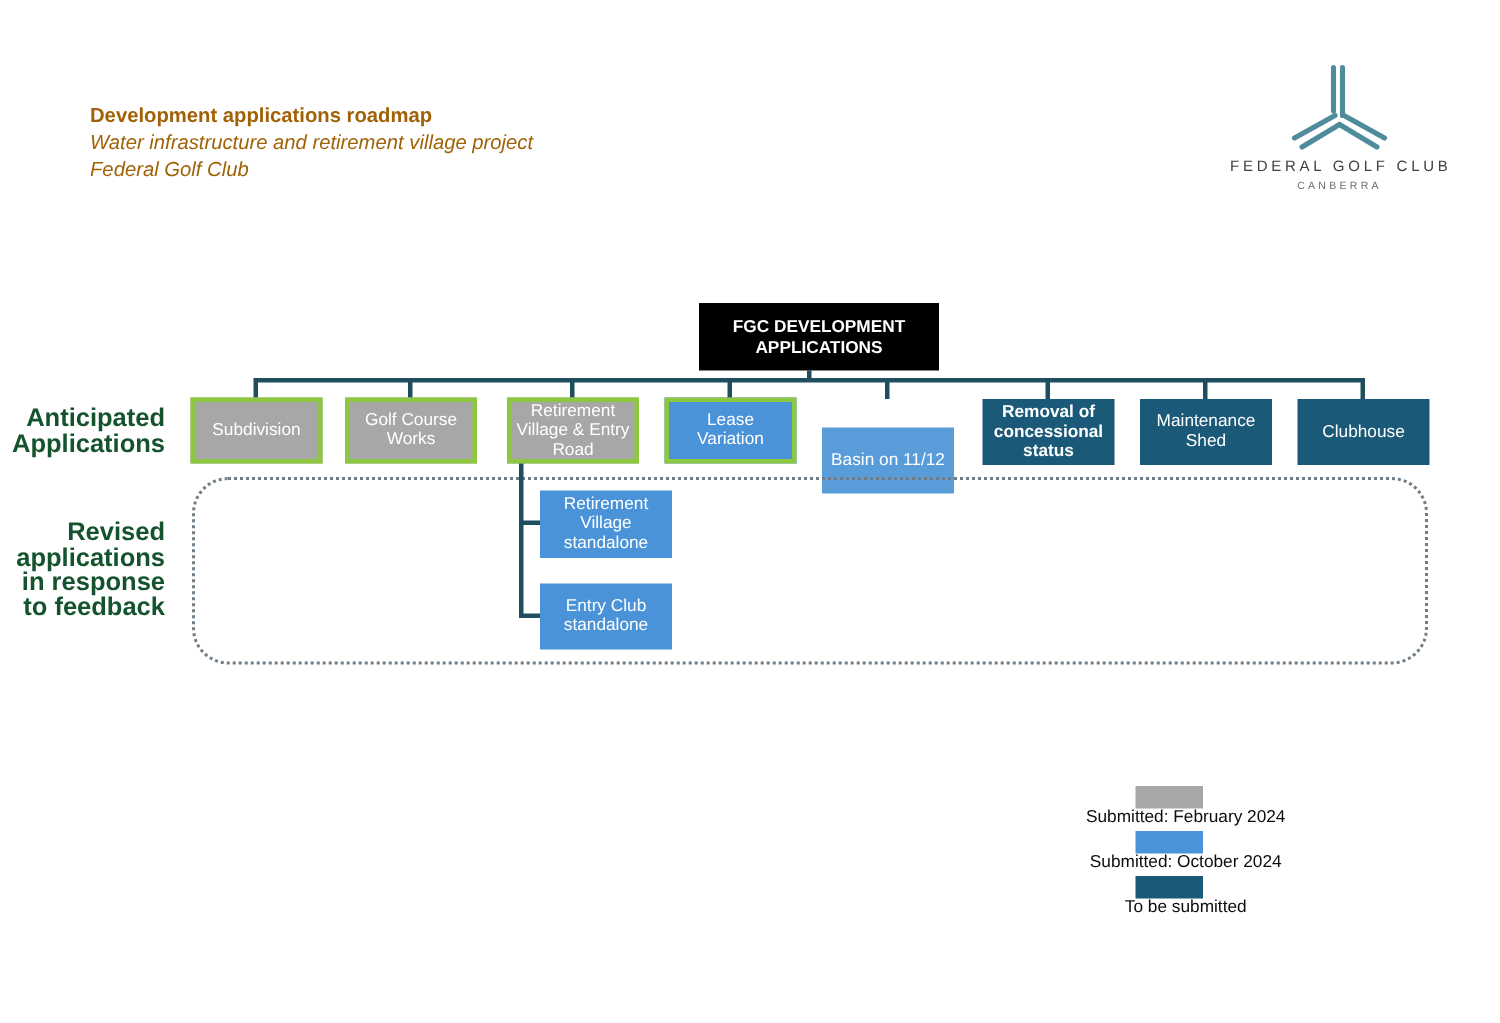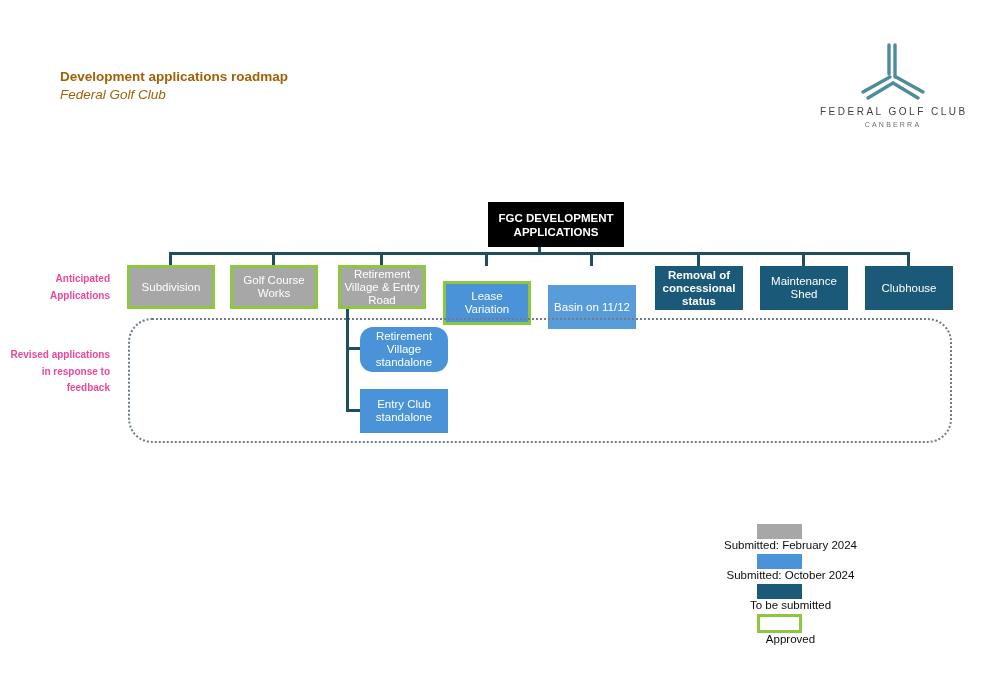--- a/index.html
+++ b/index.html
@@ -65,6 +65,7 @@
 
   <div class="titleblock">
     <div class="t1">Development applications roadmap</div>
+    <div class="t2">Water infrastructure and retirement village project</div>
     <div class="t3">Federal Golf Club</div>
   </div>
 

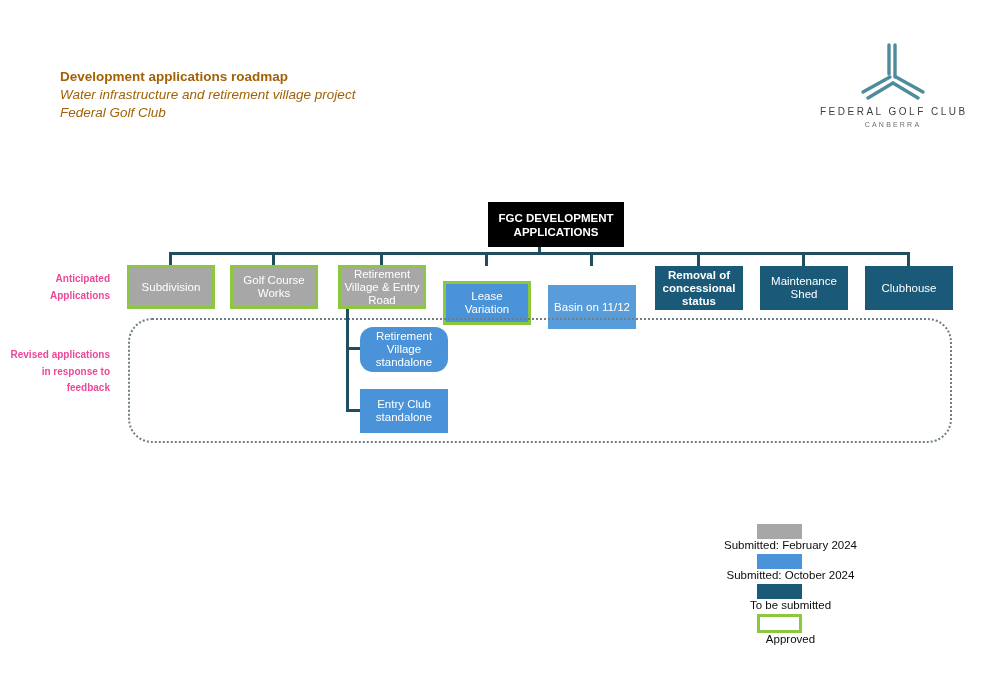--- a/index.html
+++ b/index.html
@@ -24,7 +24,7 @@
   .logo .city{margin-top:4px;font-size:7px;letter-spacing:2.2px;color:#6a6f73;}
 
   
-  .rootnode{position:absolute;left:488px;top:202px;width:136px;height:45px;
+  .rootnode{position:absolute;left:466px;top:202px;width:160px;height:45px;
     background:var(--c-black);color:#fff;font-size:11.5px;font-weight:bold;line-height:14px;
     display:flex;align-items:center;justify-content:center;text-align:center;padding:2px;}
 

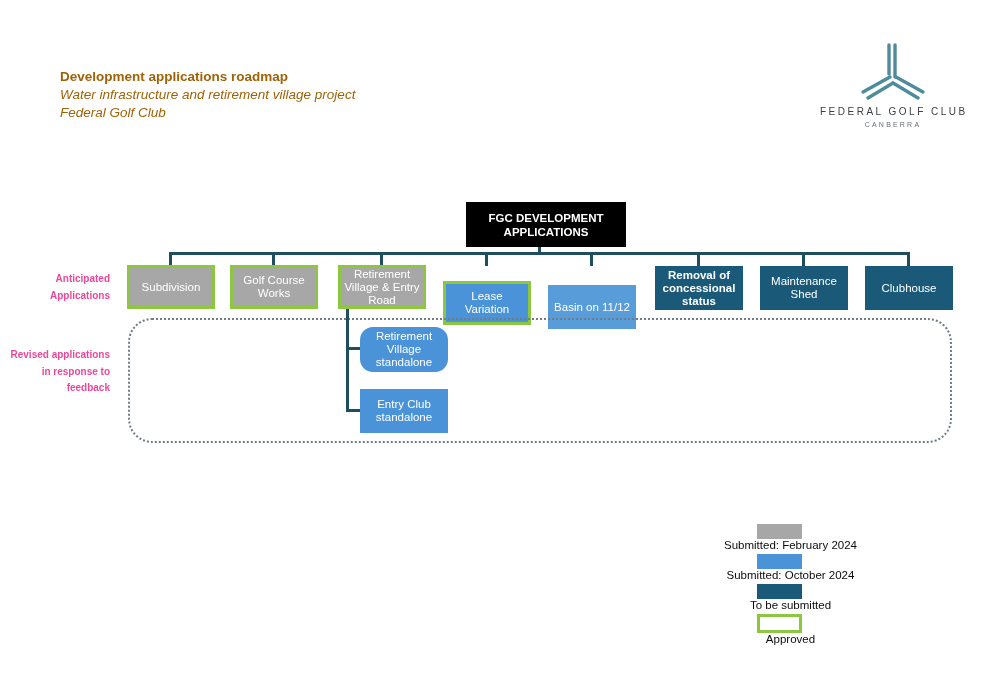--- a/index.html
+++ b/index.html
@@ -32,8 +32,8 @@
   .line{position:absolute;background:var(--c-line);}
 
   
-  .rowlabel{position:absolute;left:8px;width:102px;text-align:right;color:#ec4899;
-    font-size:10px;font-weight:bold;line-height:16.5px;}
+  .rowlabel{position:absolute;left:8px;width:102px;text-align:right;color:#14532d;
+    font-size:17px;font-weight:bold;line-height:16.5px;}
 
   
   .node{position:absolute;width:88px;height:44px;color:#fff;font-size:11.5px;line-height:13px;

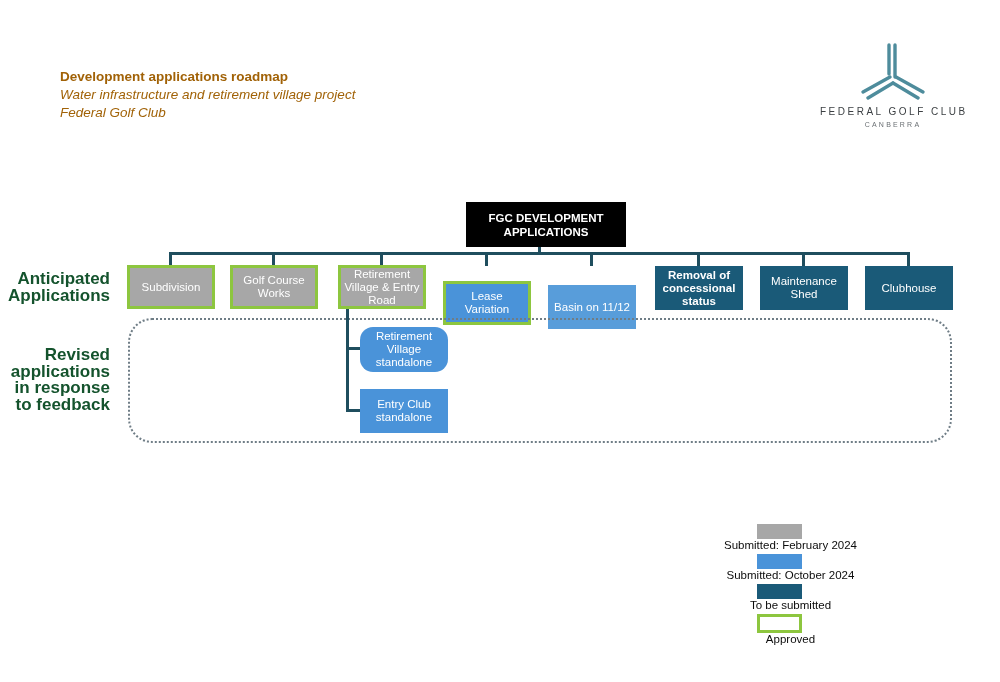--- a/index.html
+++ b/index.html
@@ -102,7 +102,7 @@
   <div class="node fill-gray approved" style="left:127px;top:265px;">Subdivision</div>
   <div class="node fill-gray approved" style="left:230px;top:265px;">Golf Course Works</div>
   <div class="node fill-gray approved" style="left:338px;top:265px;">Retirement Village &amp; Entry Road</div>
-  <div class="node fill-blue approved" style="left:443px;top:265px;margin-top:16px;">Lease Variation</div>
+  <div class="node fill-blue approved" style="left:443px;top:265px;">Lease Variation</div>
   <div class="node fill-blue-basin" style="left:548px;top:266px;margin-top:19px;">Basin on 11/12</div>
   <div class="node fill-teal" style="left:655px;top:266px;font-weight:bold;">Removal of concessional status</div>
   <div class="node fill-teal" style="left:760px;top:266px;">Maintenance Shed</div>

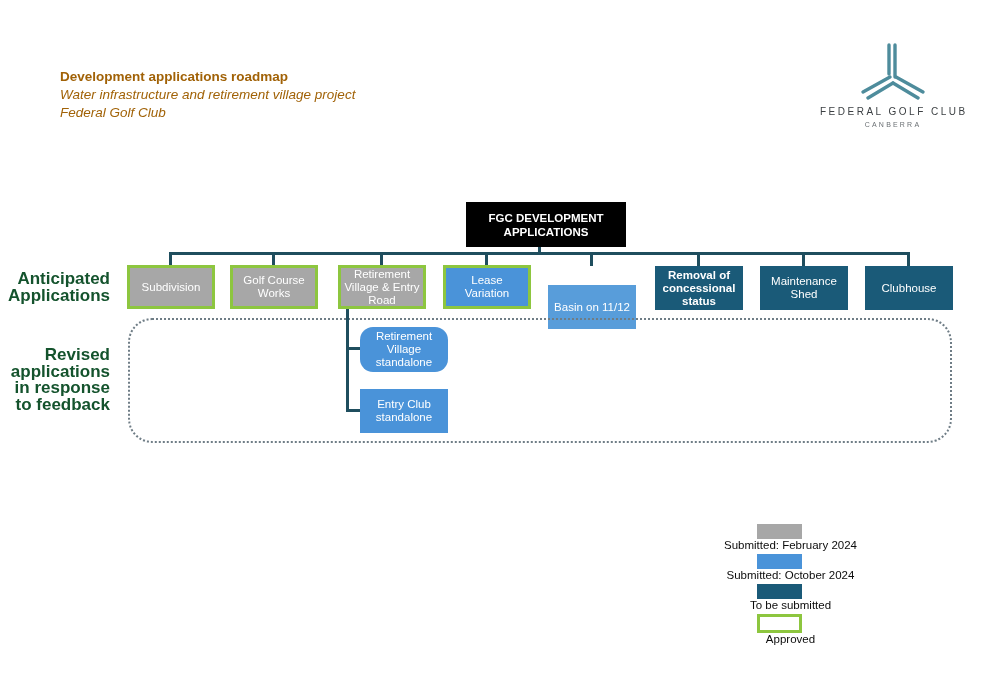--- a/index.html
+++ b/index.html
@@ -116,7 +116,7 @@
   <div class="line" style="left:346px;top:347px;width:14px;height:3px;"></div>
   <div class="line" style="left:346px;top:409px;width:14px;height:3px;"></div>
 
-  <div class="node fill-blue" style="left:360px;top:327px;height:45px;border-radius:13px;">Retirement Village standalone</div>
+  <div class="node fill-blue" style="left:360px;top:327px;height:45px;">Retirement Village standalone</div>
   <div class="node fill-blue" style="left:360px;top:389px;">Entry Club standalone</div>
 
   <div class="legend">

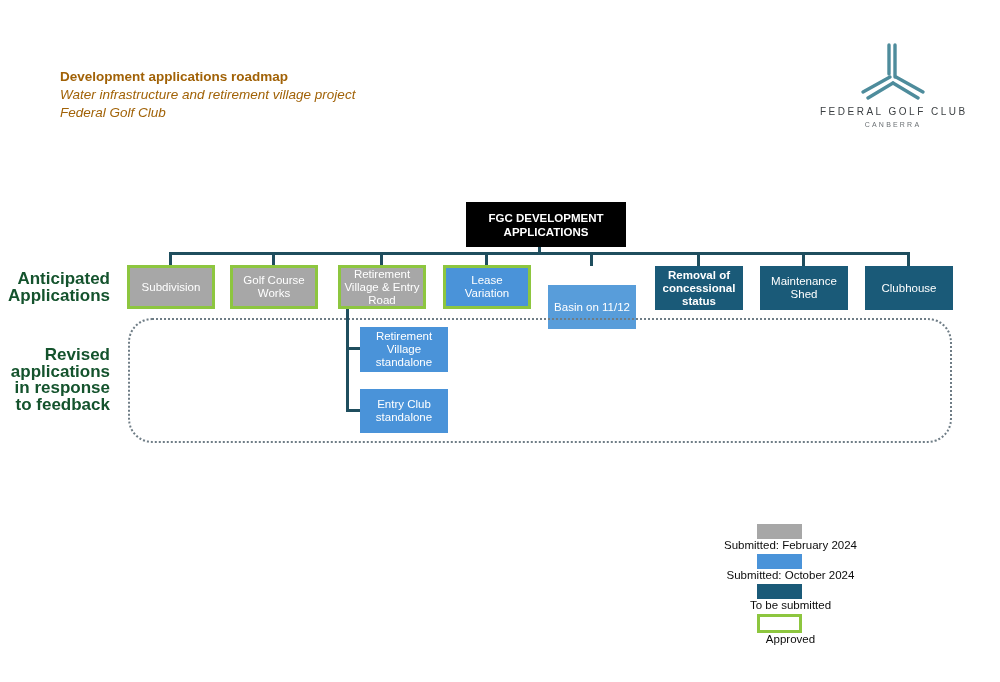--- a/index.html
+++ b/index.html
@@ -132,10 +132,6 @@
       <div class="swatch teal"></div>
       <div class="ltext">To be submitted</div>
     </div>
-    <div class="legend-row">
-      <div class="swatch approved"></div>
-      <div class="ltext">Approved</div>
-    </div>
   </div>
 
 </div>

